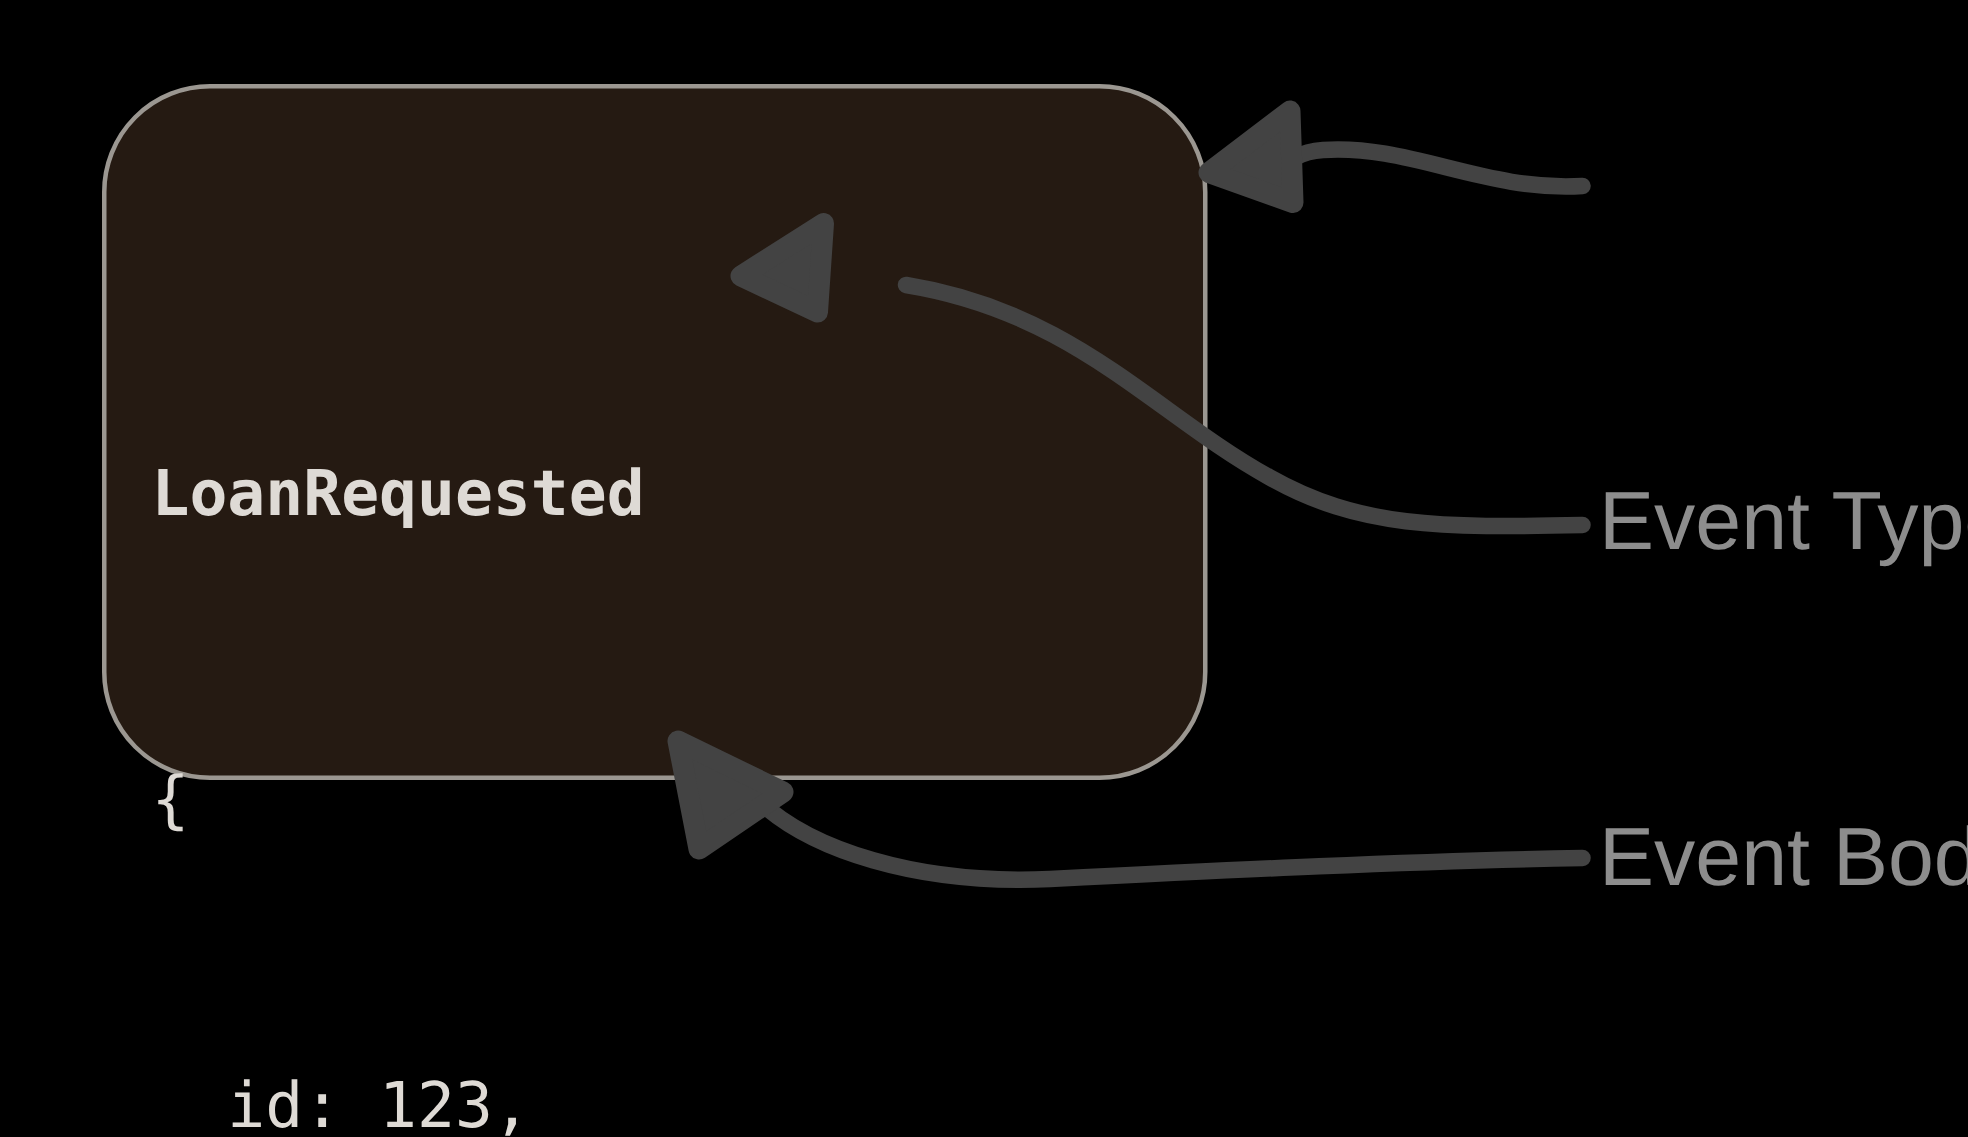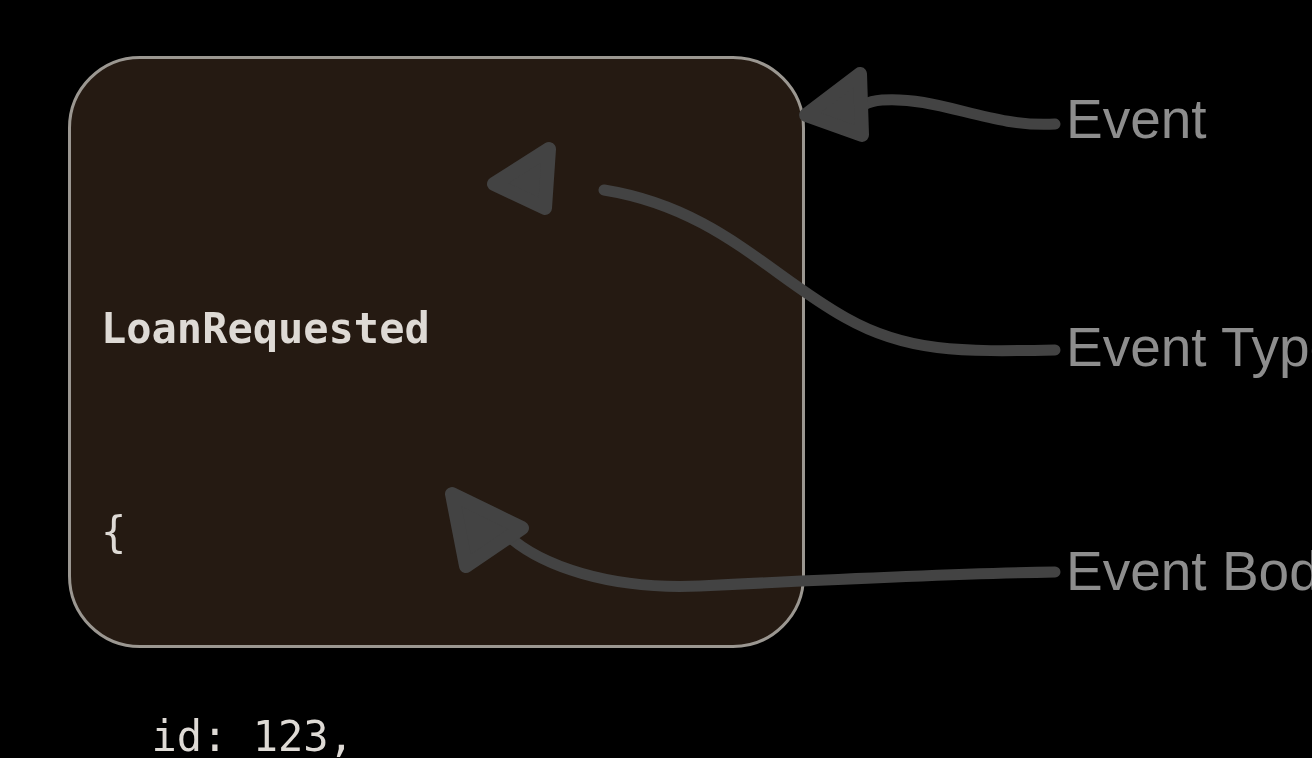--- a/index.html
+++ b/index.html
@@ -111,7 +111,6 @@
     </g>
   </svg>
 
-  <div class="callout-label" id="label-event">Event</div>
 
   <div class="callout-label" id="label-event-type">Event Type</div>
 

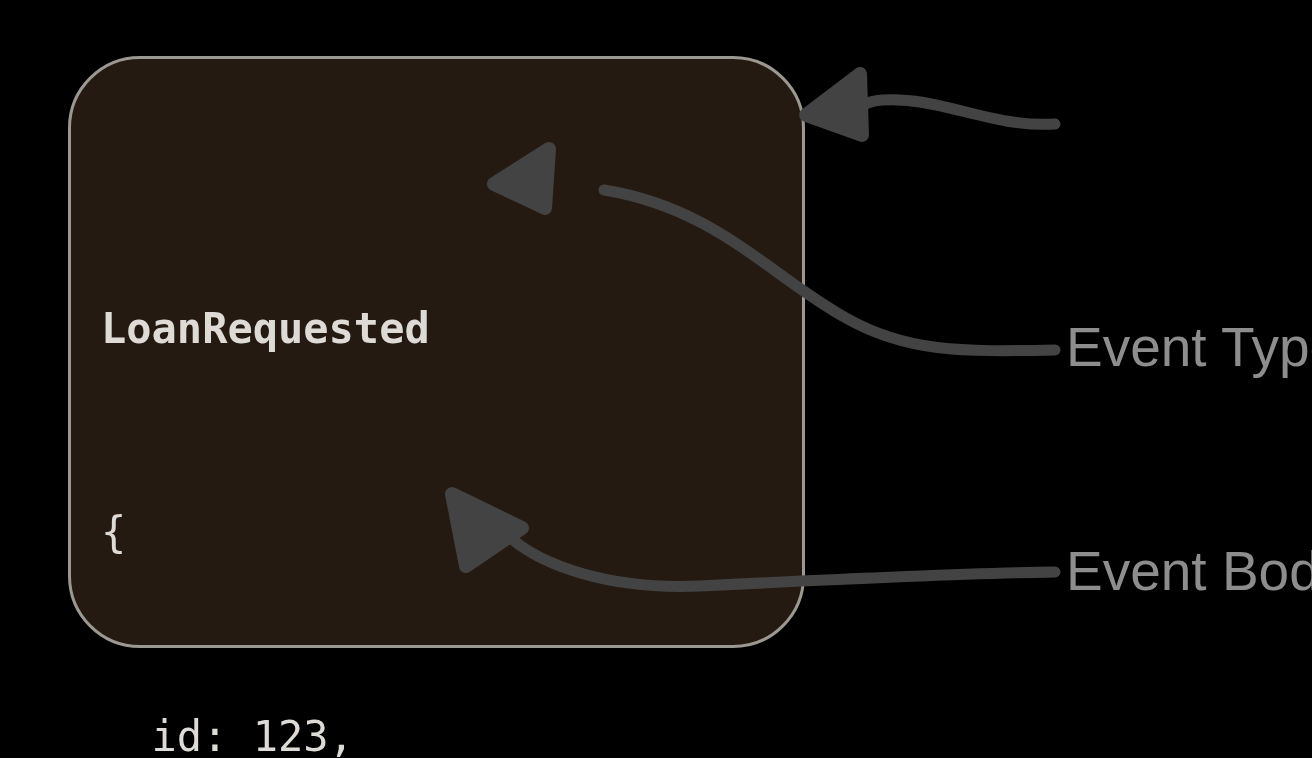--- a/index.html
+++ b/index.html
@@ -27,7 +27,7 @@
     left: 68px;
     top: 56px;
     width: 737px;
-    height: 592px;
+    height: 464px;
     box-sizing: border-box;
     background: #251a12;
     border: 3px solid #9b9791;

